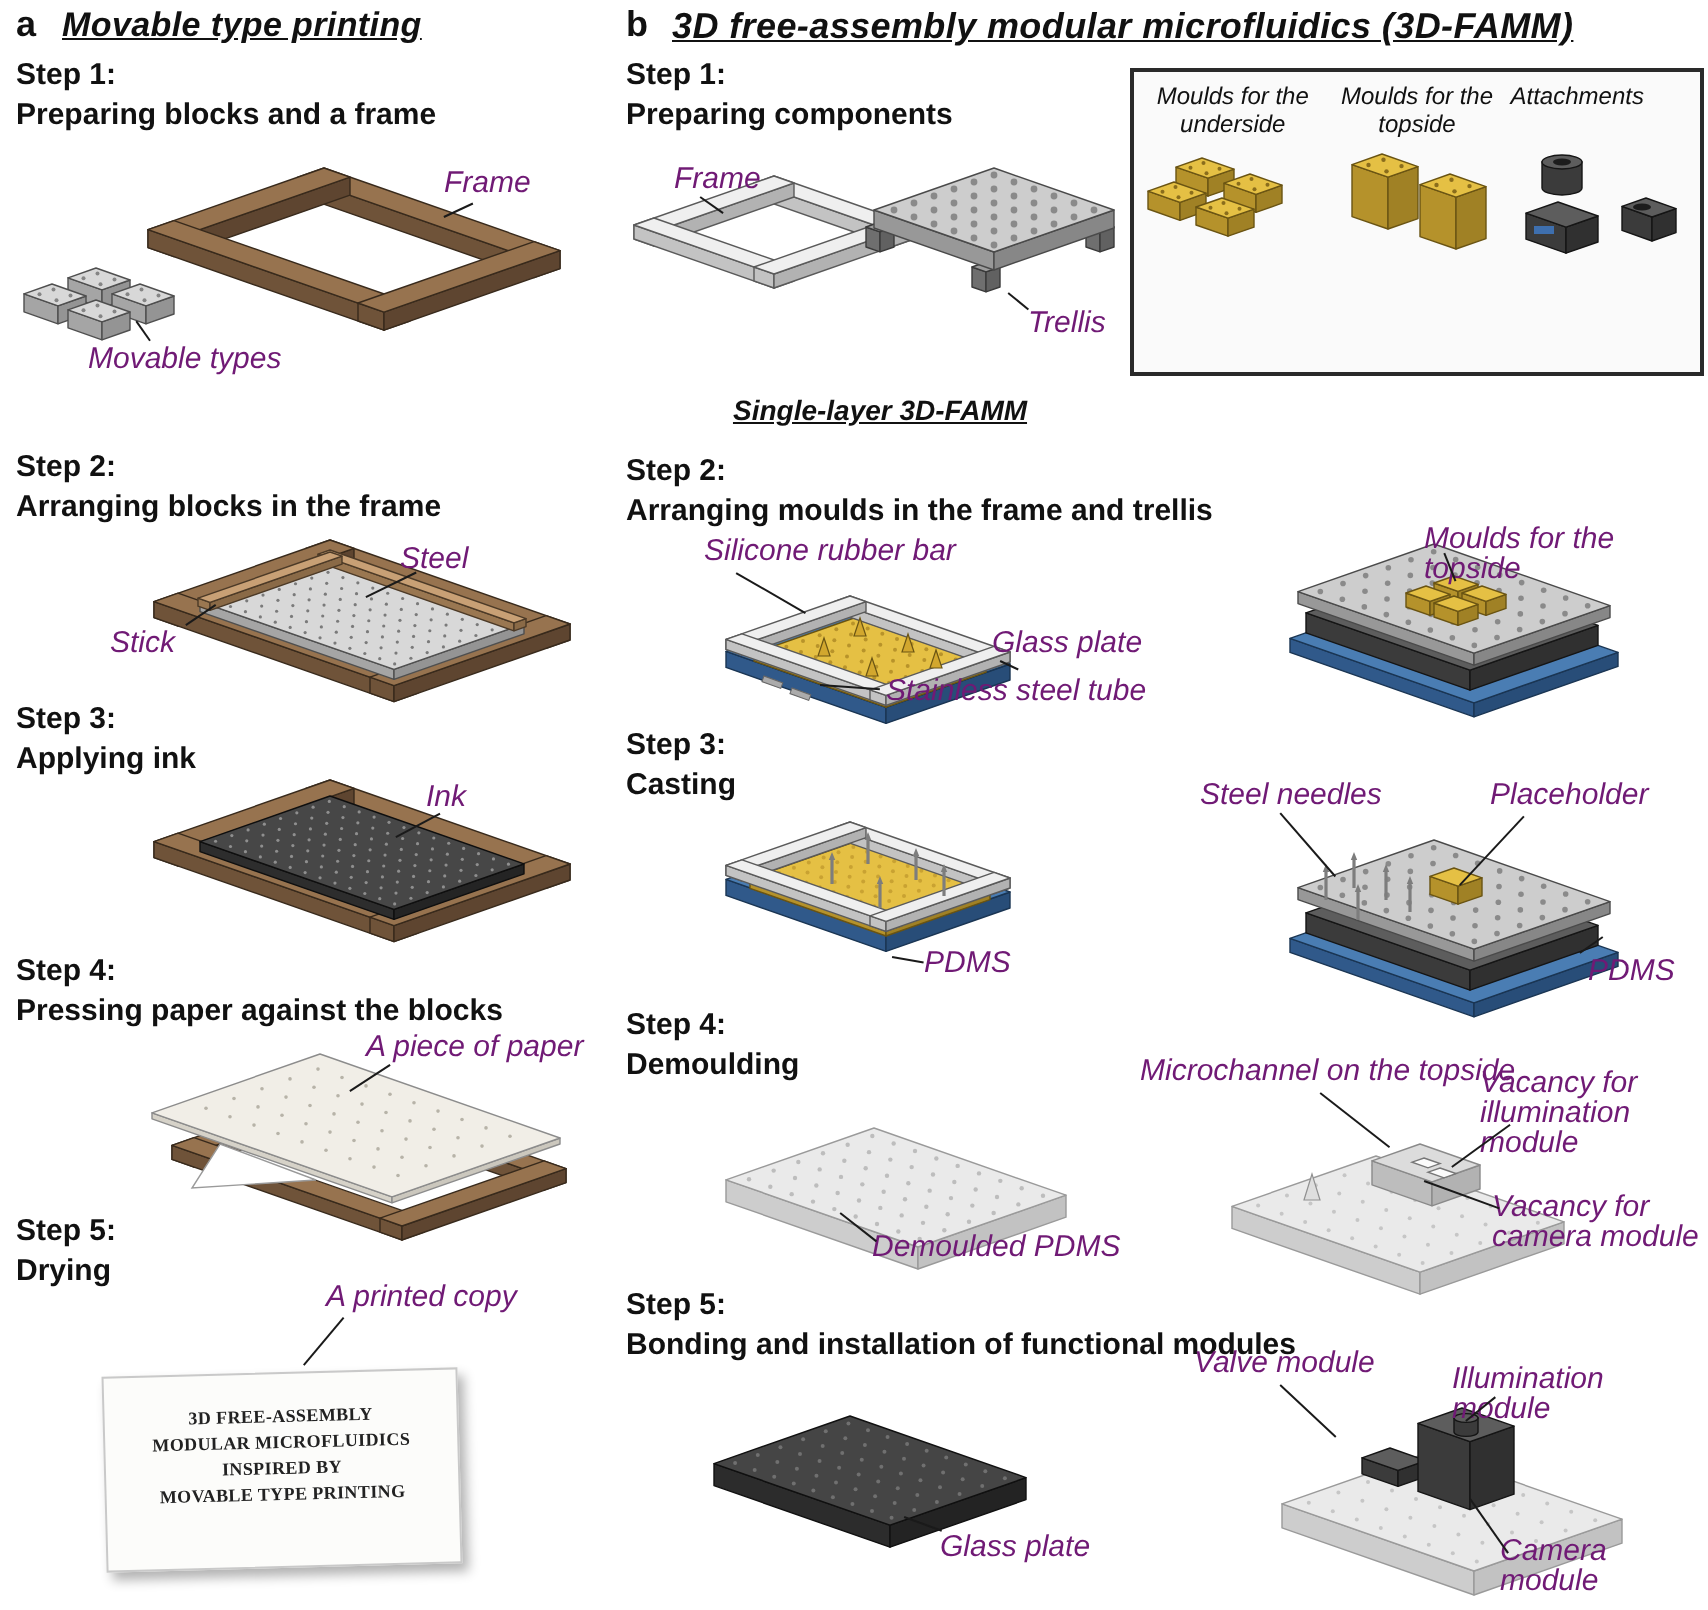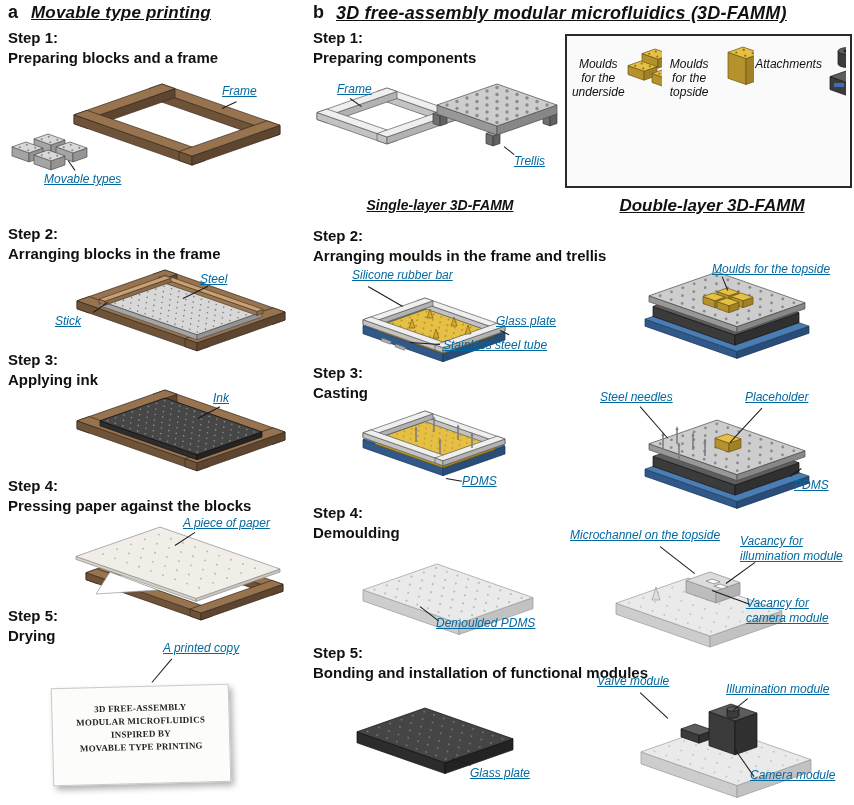--- a/index.html
+++ b/index.html
@@ -15,7 +15,7 @@
   .modules-box{border:2px solid #2a2a2a;background:#fafafa}
   .modules-title{font-size:15px;font-weight:bold;text-align:center;padding:2px 0 3px;border-bottom:2px solid #2a2a2a}
   .mcols{display:flex;justify-content:space-between;padding:5px 4px 0}
-  .mcol{width:33%;display:flex;flex-direction:row;align-items:center}
+  .mcol{width:33%;display:flex;flex-direction:column;align-items:flex-start}
   .mlabel{font-size:12px;font-style:italic;text-align:center;line-height:14px;height:30px}
   .printed-paper{background:#fcfcfa;border:1px solid #c9c9c9;box-shadow:3px 4px 6px rgba(0,0,0,.3);transform:rotate(-1.5deg)}
   .printed-text{font-family:"Liberation Serif",serif;font-weight:bold;font-size:9px;line-height:13px;text-align:center;padding-top:15px;white-space:pre-line;letter-spacing:.2px;color:#222}

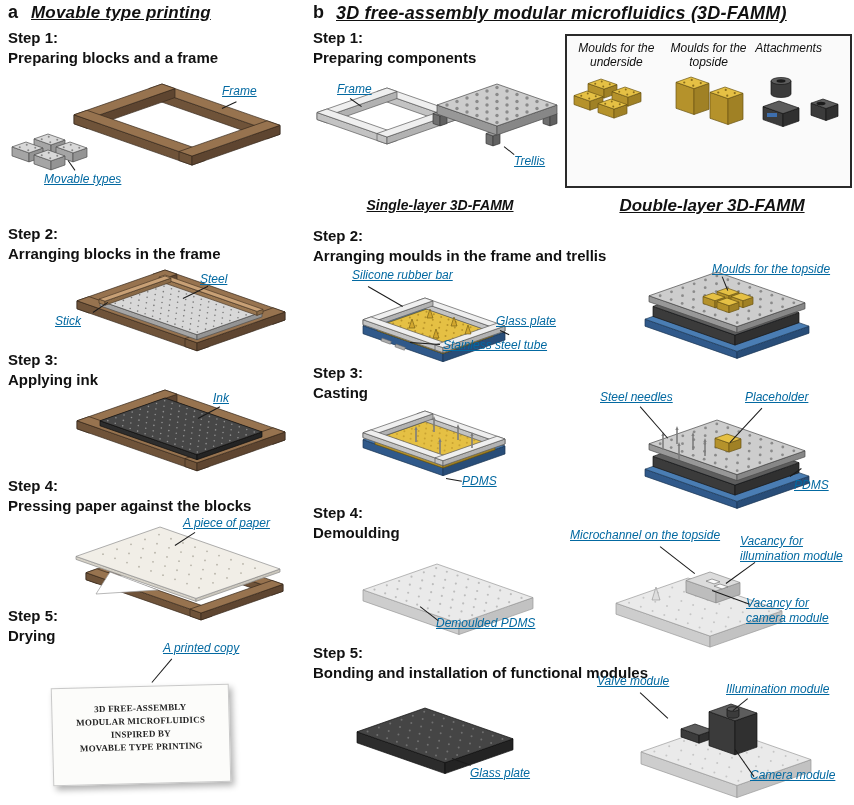--- a/index.html
+++ b/index.html
@@ -9,7 +9,7 @@
   .panel-tag{font-size:18px;font-weight:bold}
   .panel-title{font-size:17px;font-weight:bold;font-style:italic;text-decoration:underline;letter-spacing:.2px}
   .step{font-size:15px;font-weight:bold;line-height:20px;white-space:nowrap}
-  .ann{font-size:12px;font-style:italic;text-decoration:underline;white-space:pre-line;line-height:15px;color:#0369a1}
+  .ann{font-size:15px;font-style:italic;white-space:pre-line;line-height:15px;color:#701a75}
   .leader{height:1.3px;background:#1a1a1a;transform-origin:0 50%}
   .sec-title{font-size:14px;font-weight:bold;font-style:italic;text-decoration:underline;text-align:center;white-space:nowrap}
   .modules-box{border:2px solid #2a2a2a;background:#fafafa}

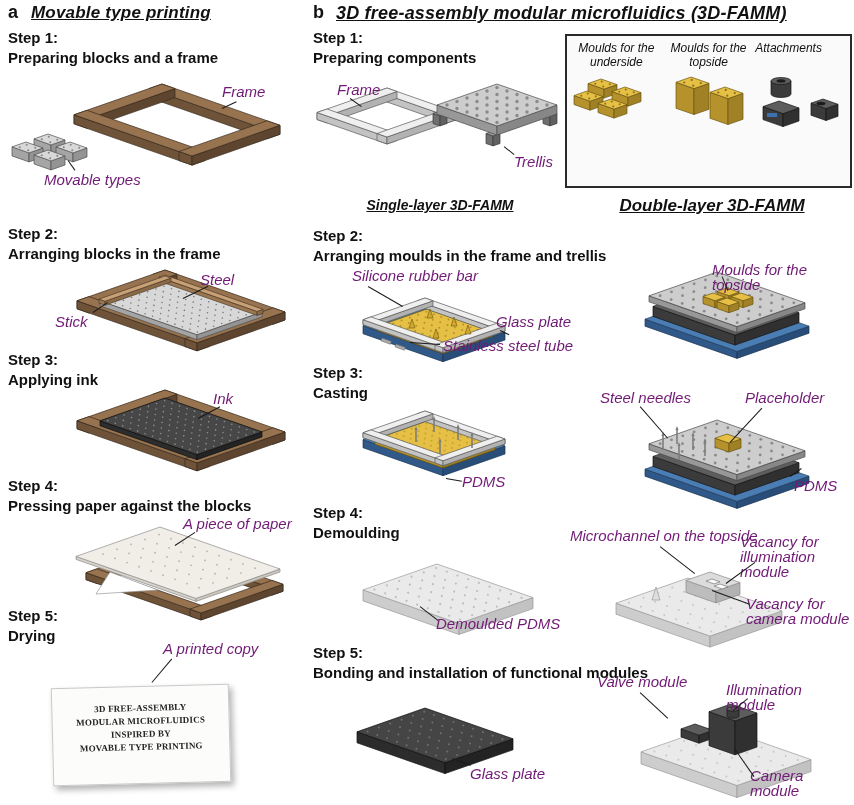--- a/index.html
+++ b/index.html
@@ -1132,7 +1132,6 @@
   </div>
 
   <div class="abs sec-title" style="left:315px;top:197px;width:250px">Single-layer 3D-FAMM</div>
-  <div class="abs sec-title" style="left:570px;top:196px;width:284px;font-size:17px">Double-layer 3D-FAMM</div>
 
   <div class="abs ann" style="left:337px;top:82px">Frame</div>
   <div class="abs ann" style="left:514px;top:154px">Trellis</div>

